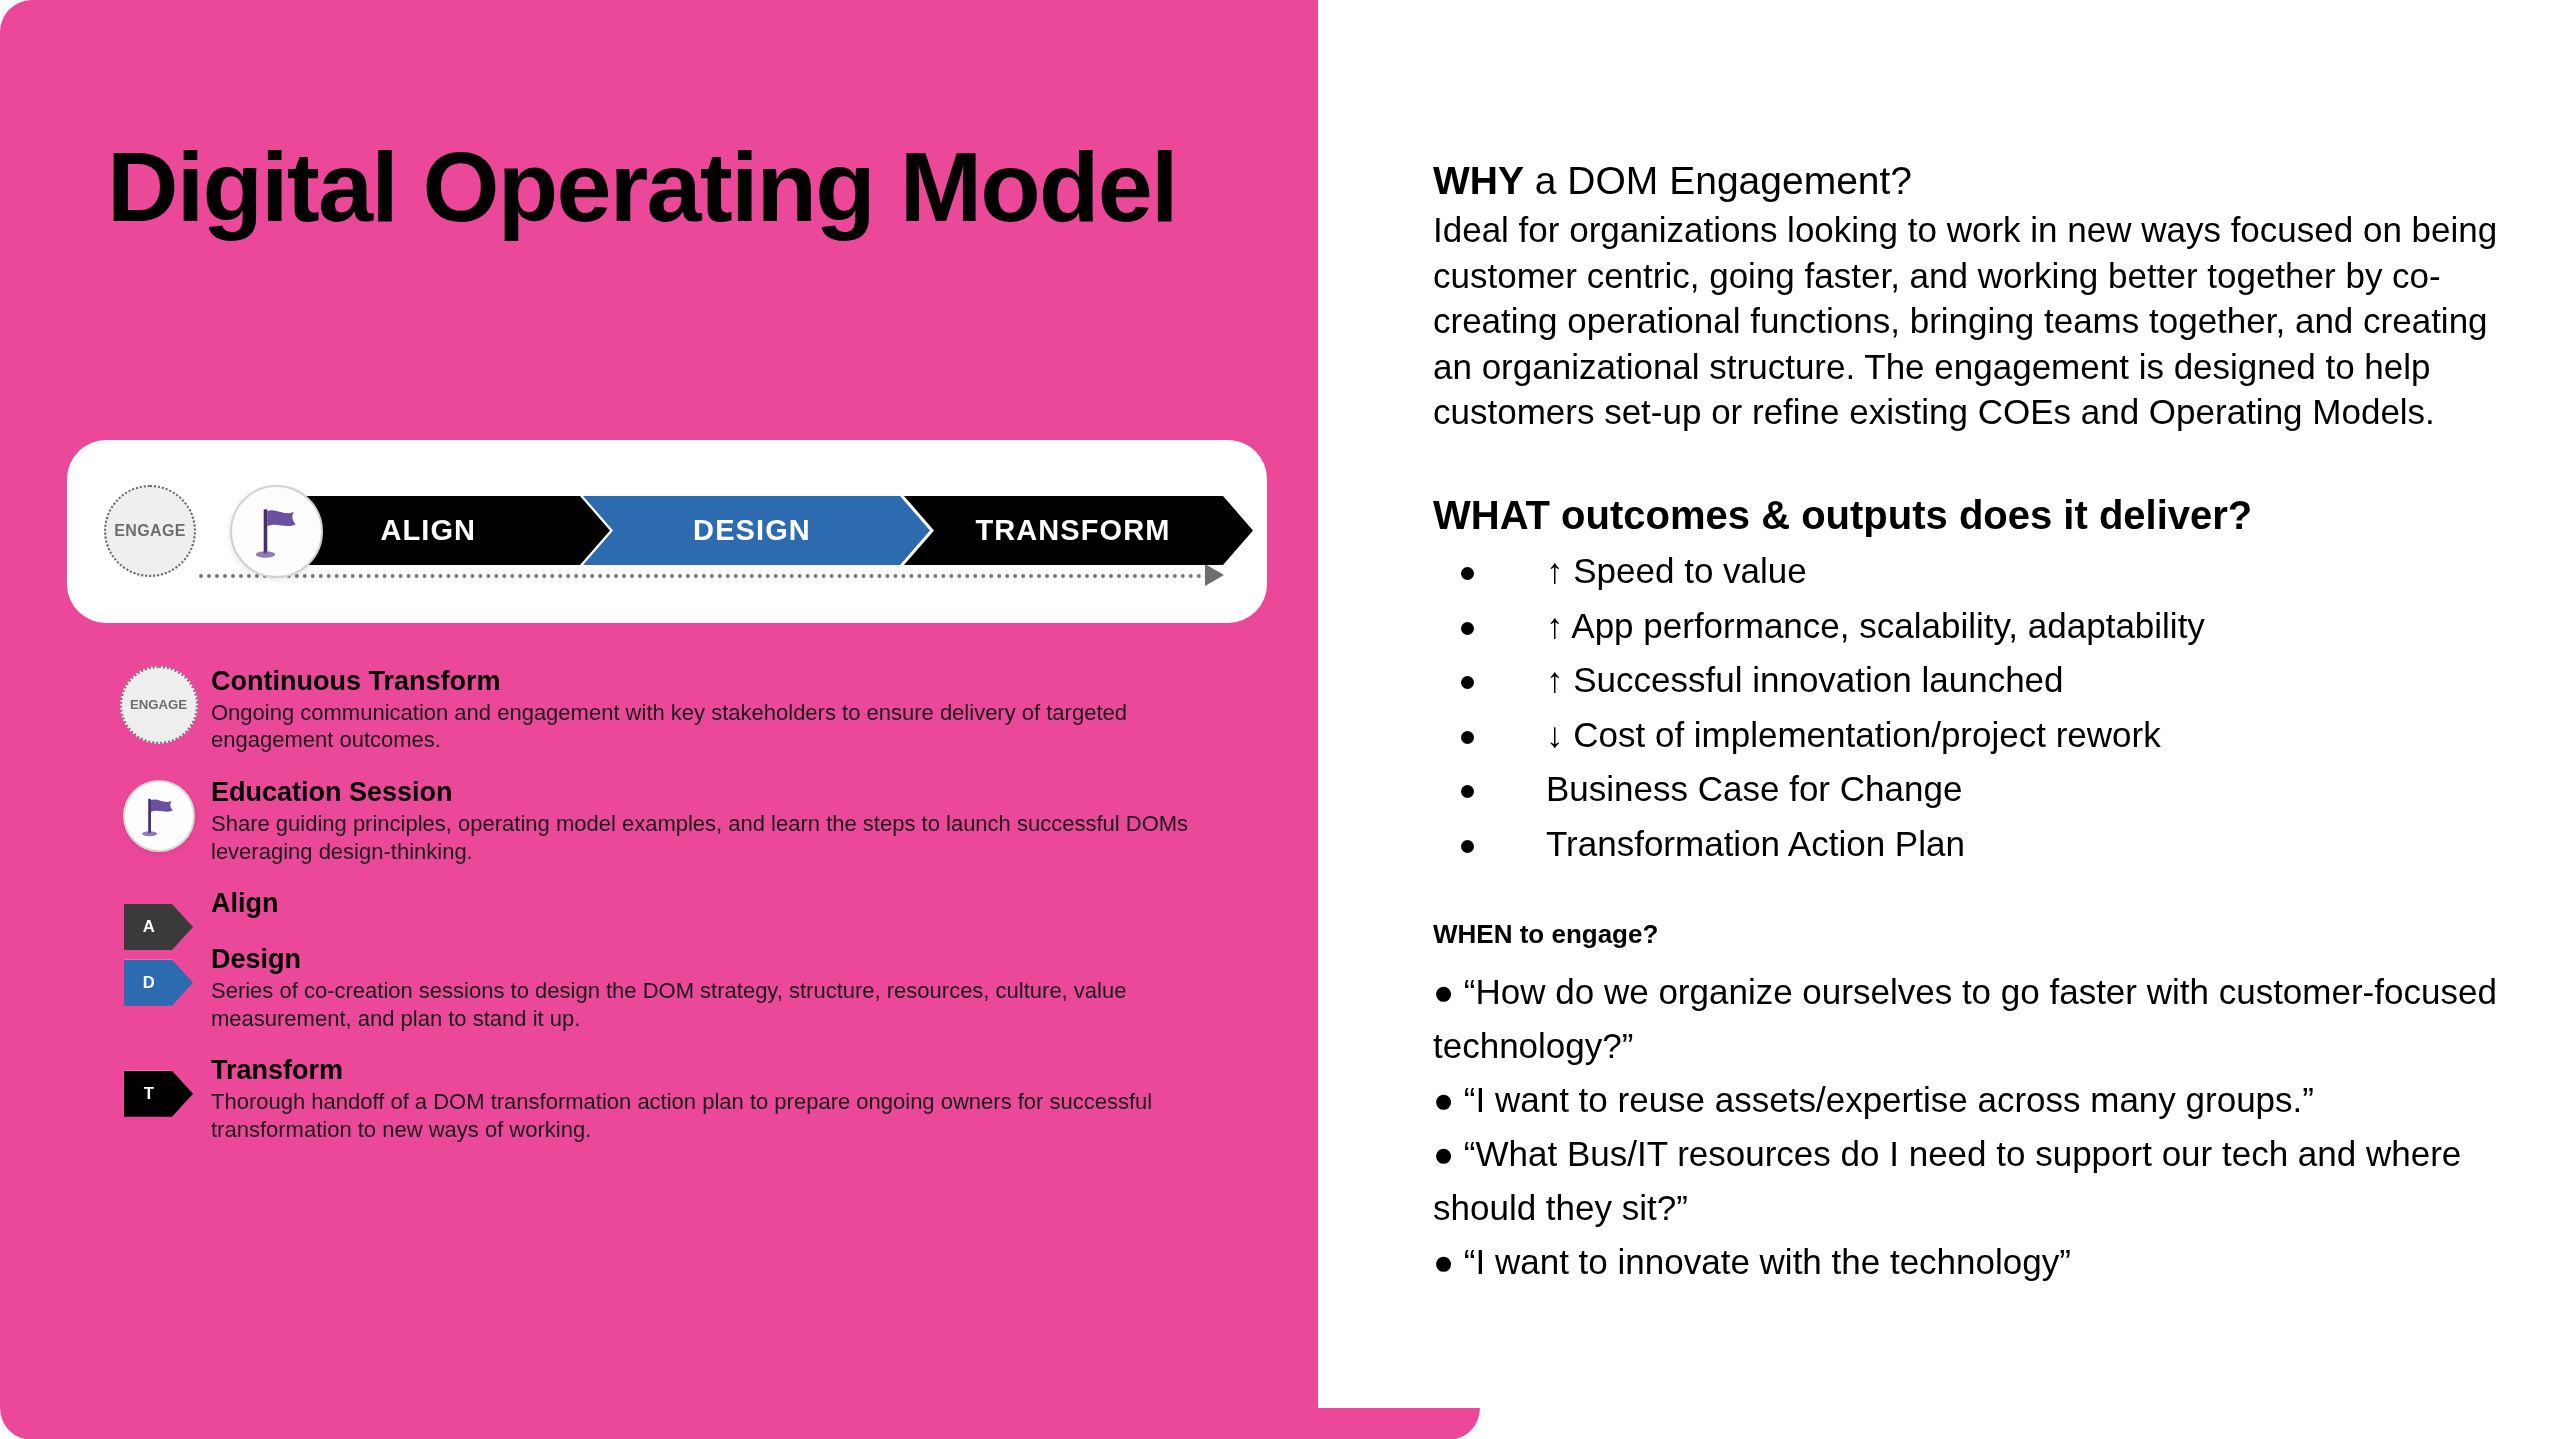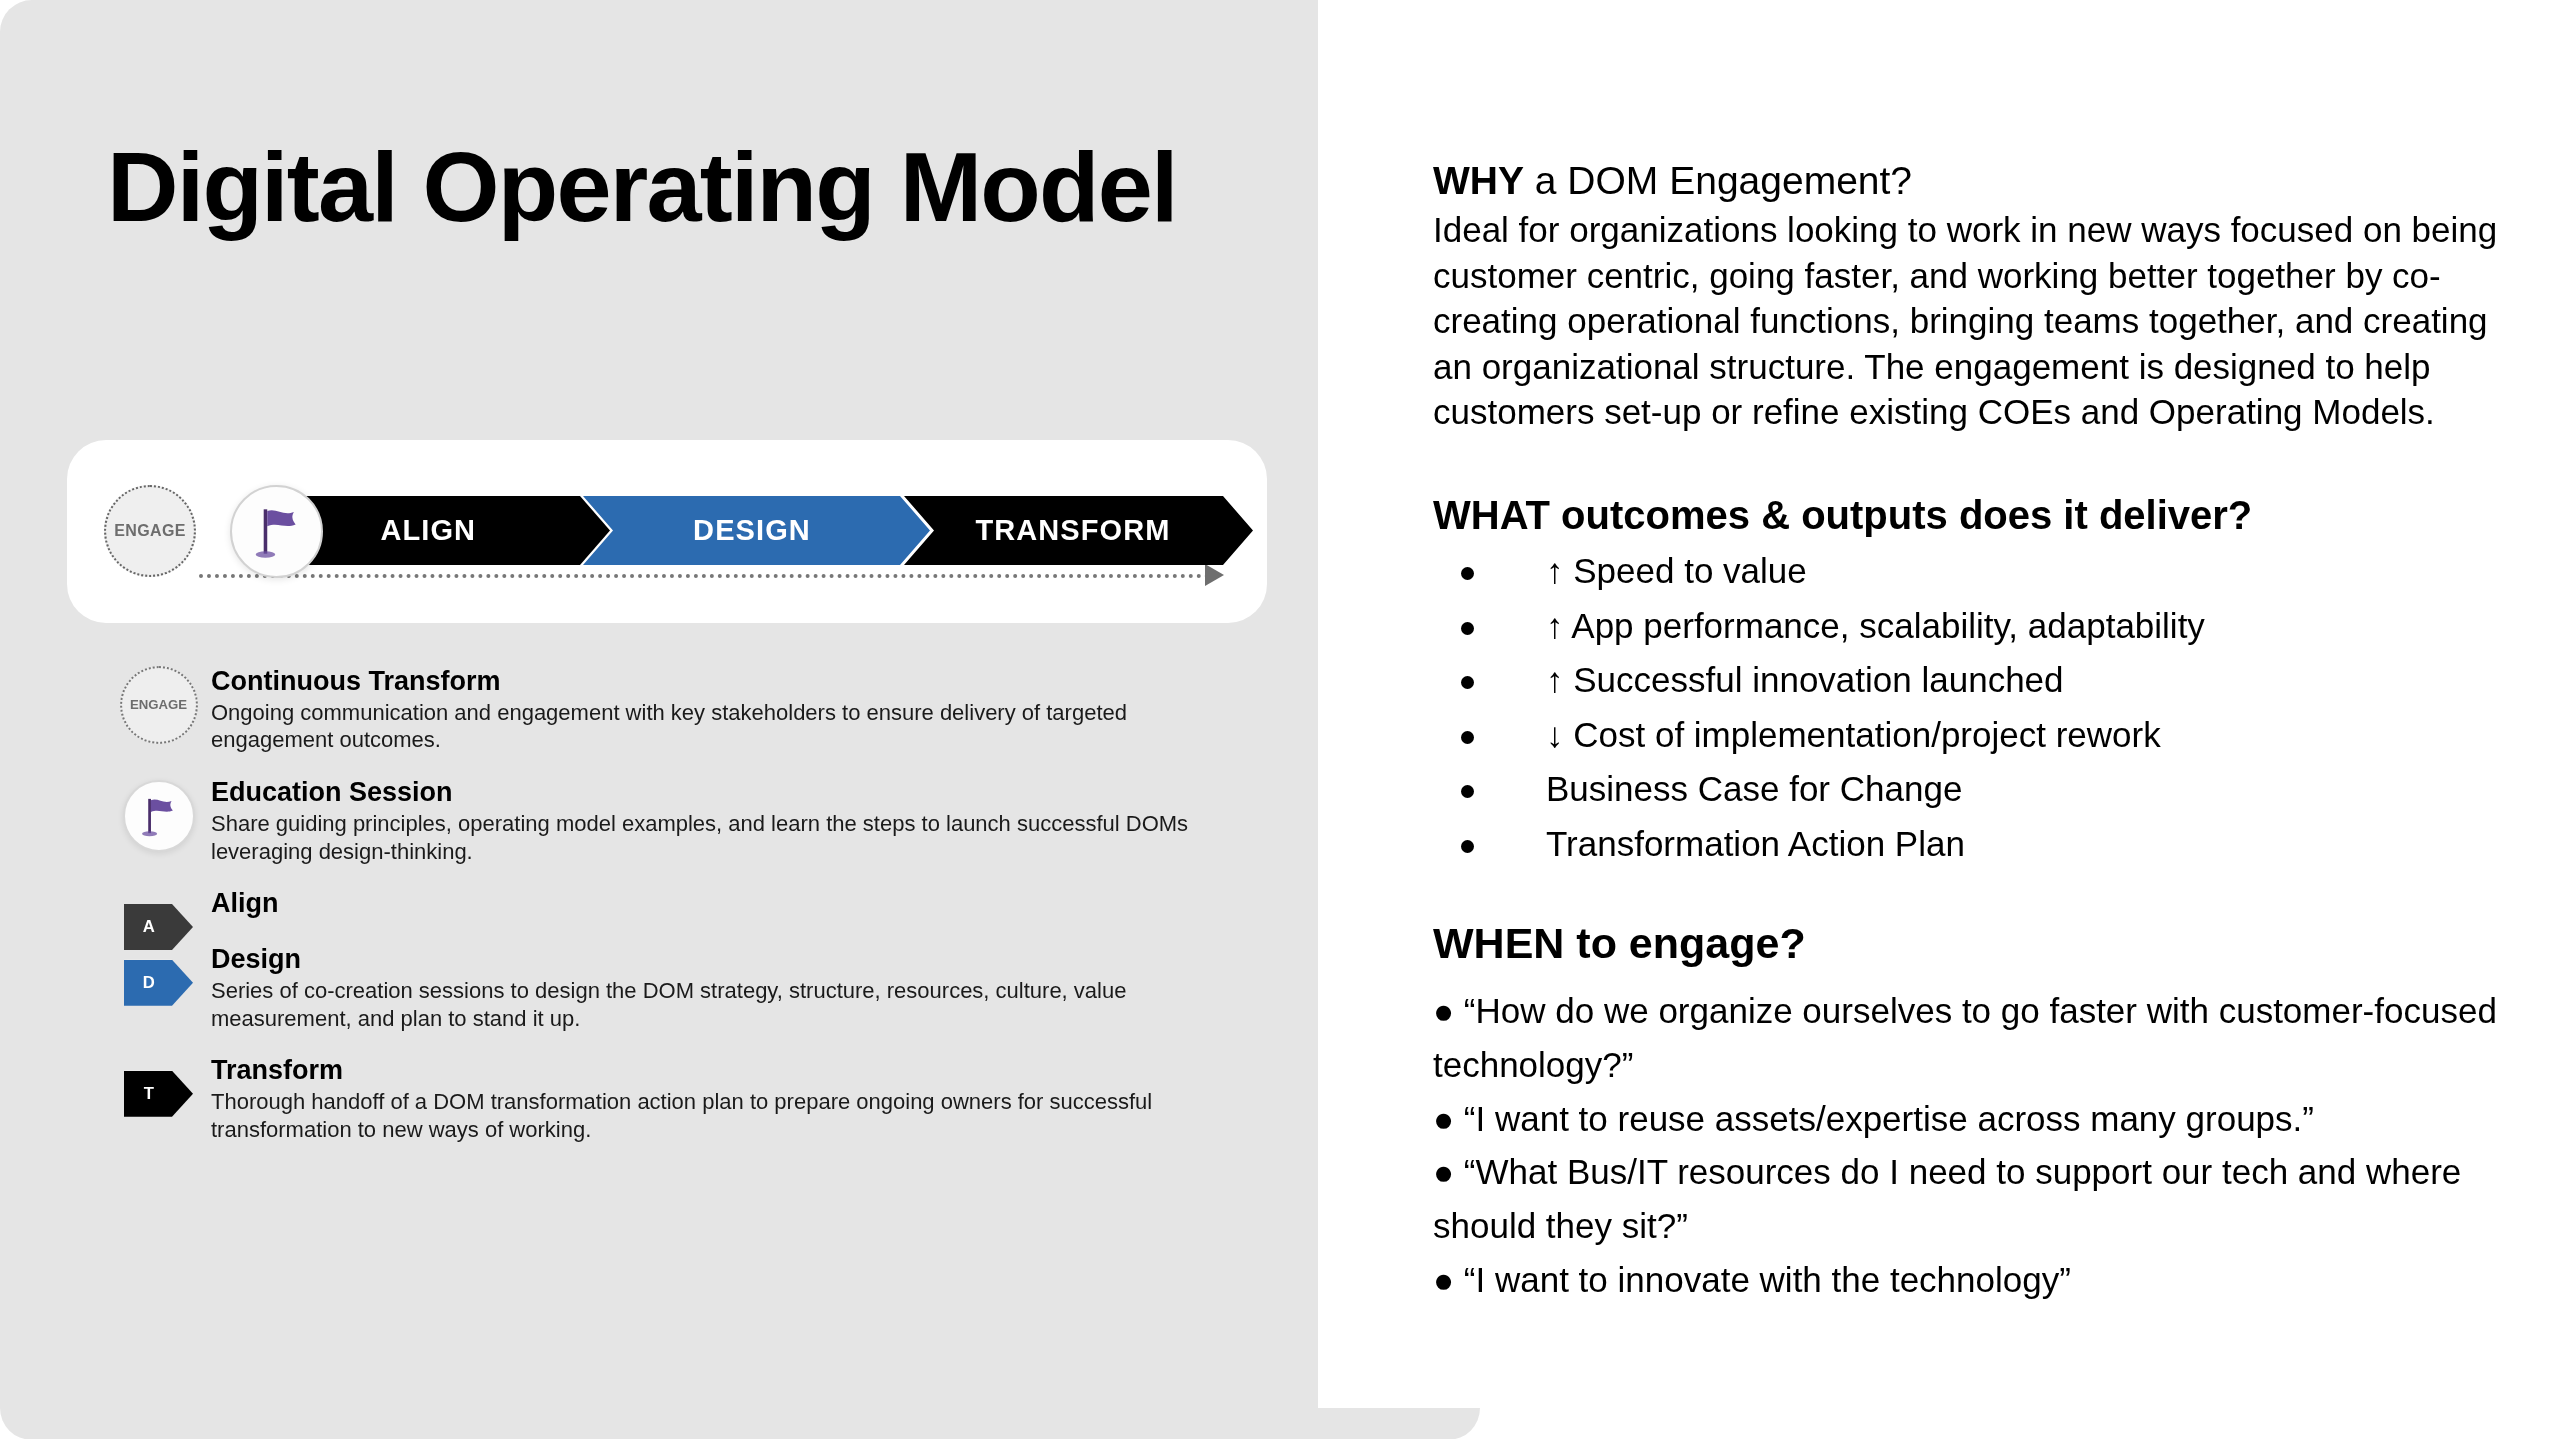--- a/index.html
+++ b/index.html
@@ -15,7 +15,7 @@
   .left-panel {
     position: absolute; left: 0; top: 0;
     width: 1480px; height: 1440px;
-    background: #e5e5e5;
+    background: #ec4899;
     border-radius: 32px;
   }
   .page-title {

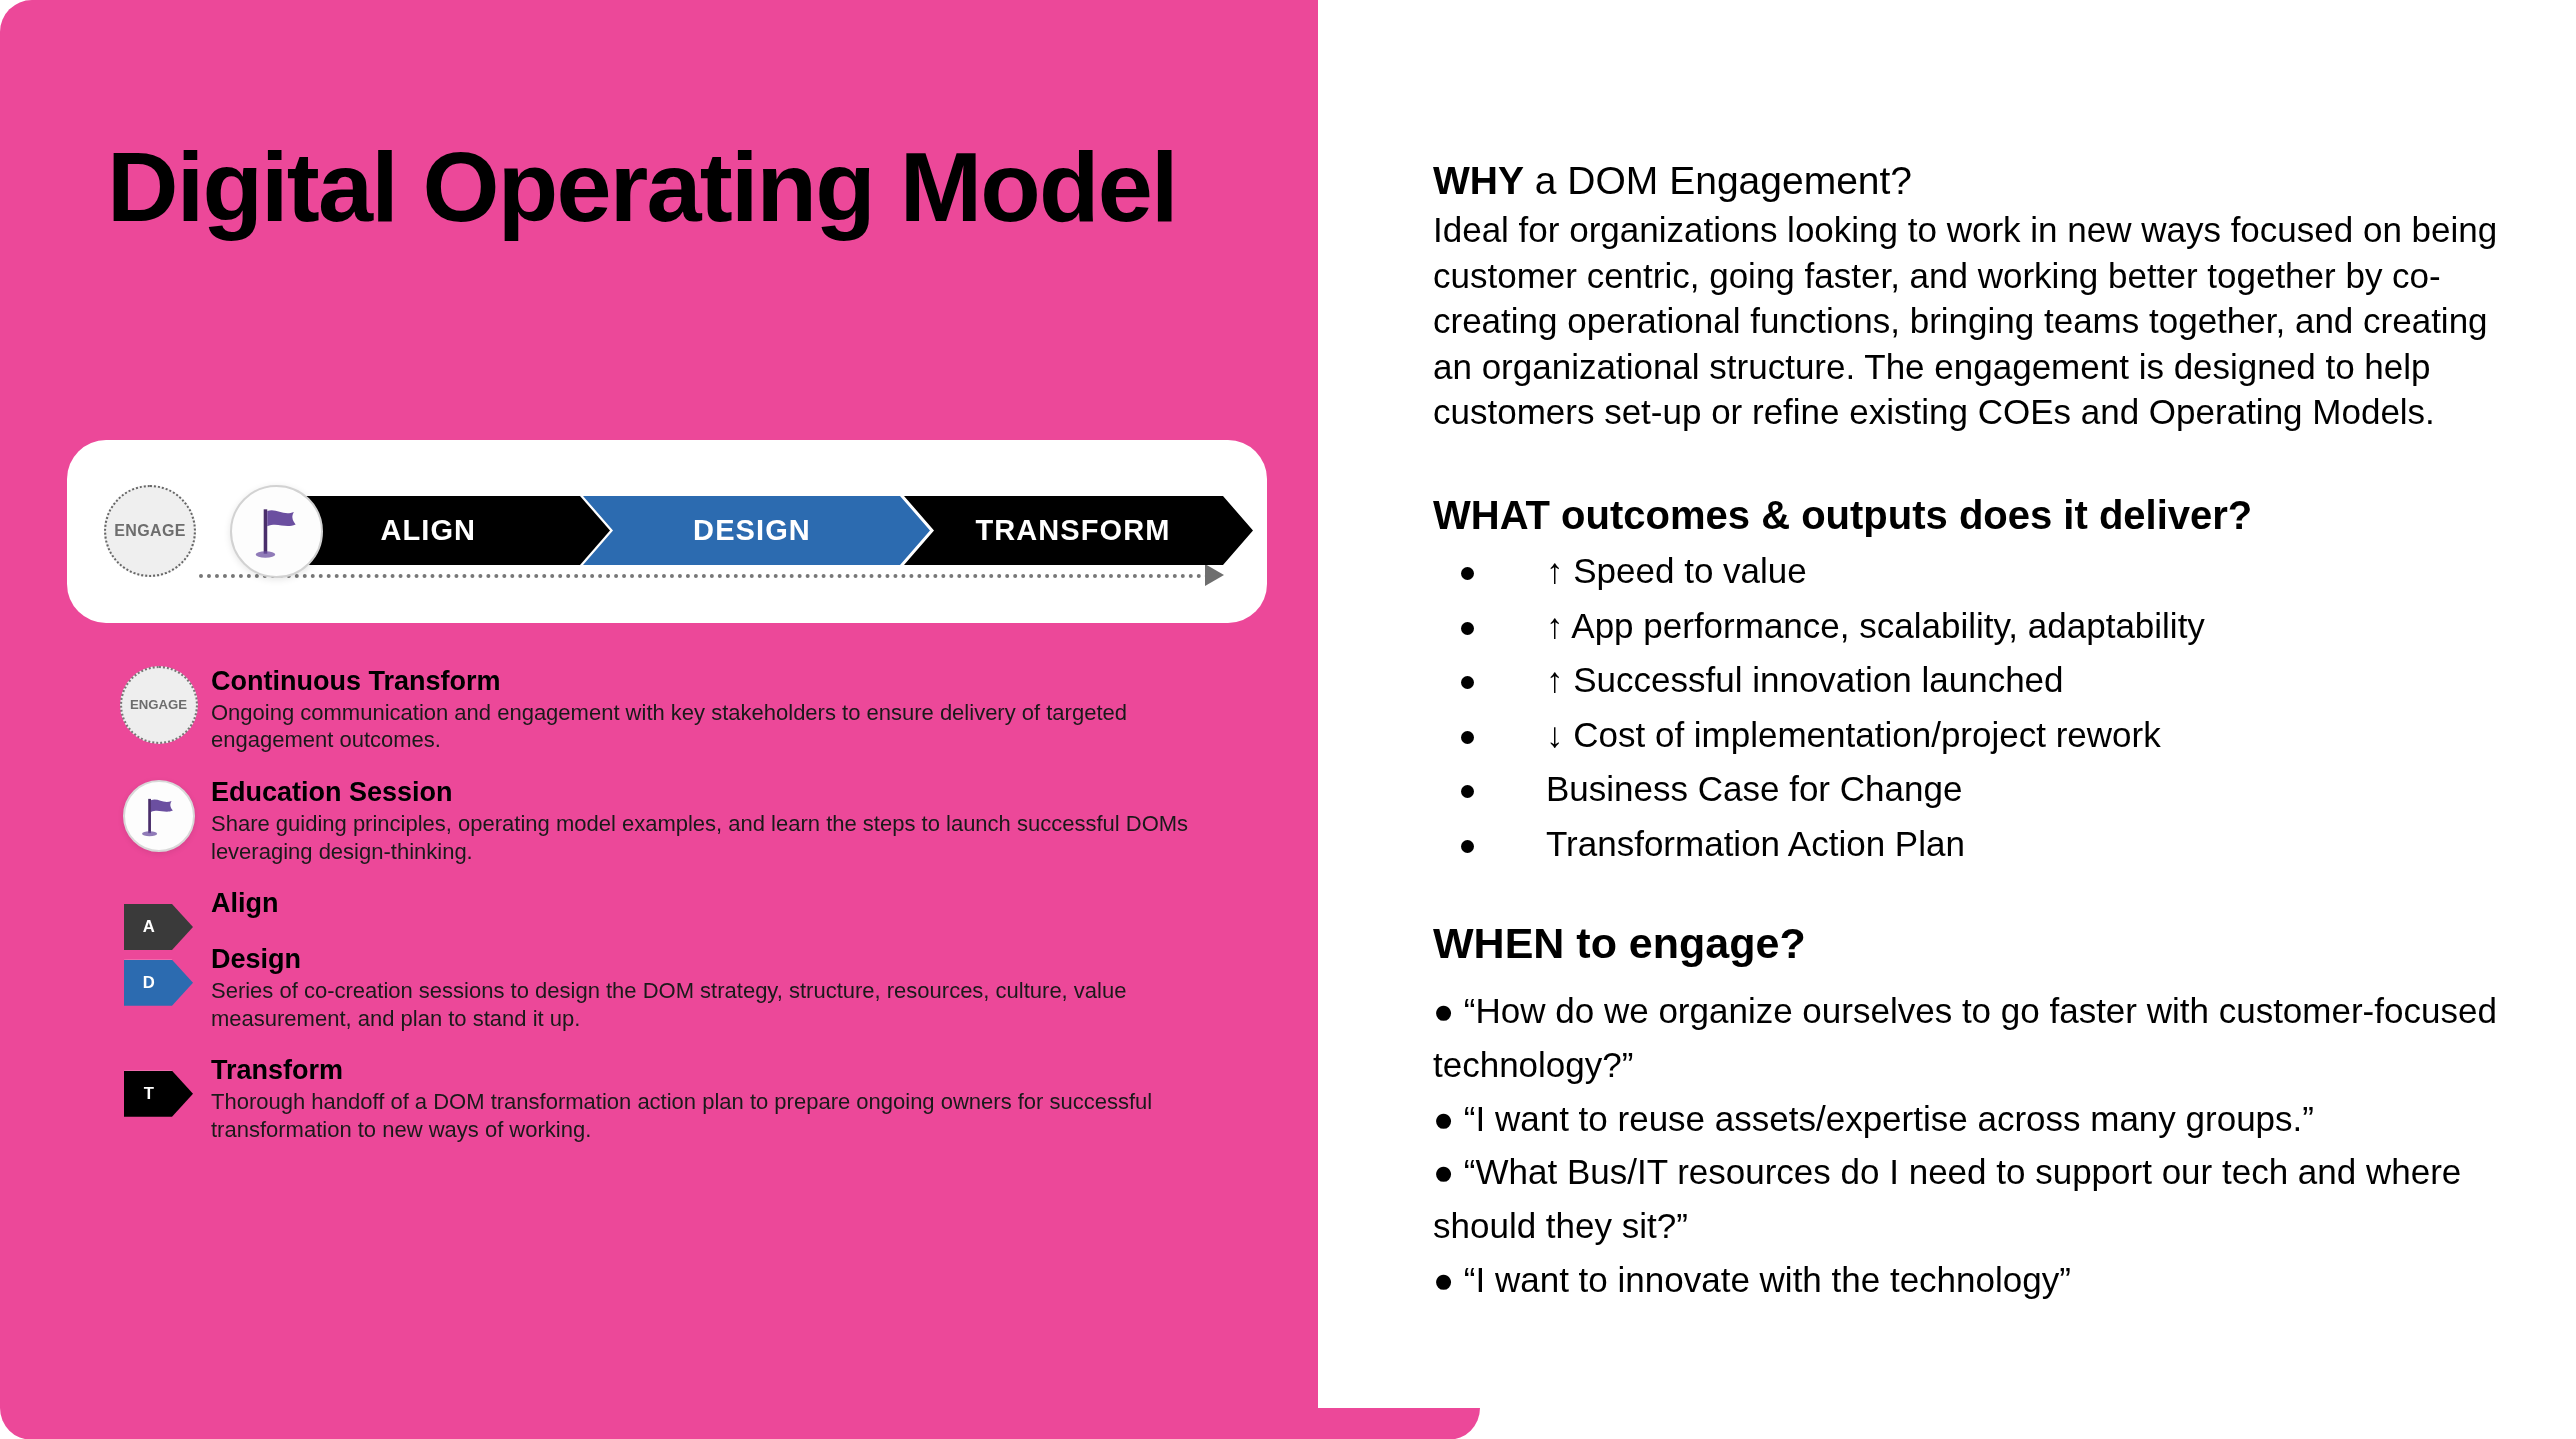--- a/index.html
+++ b/index.html
@@ -165,7 +165,7 @@
   }
 
   .rp-h-when {
-    font-size: 43px; font-weight: bold; color: #000;
+    font-size: 26px; font-weight: bold; color: #000;
     margin-top: 49px; line-height: 1.1;
   }
   .when-list { list-style: none; margin-top: 16px; }

